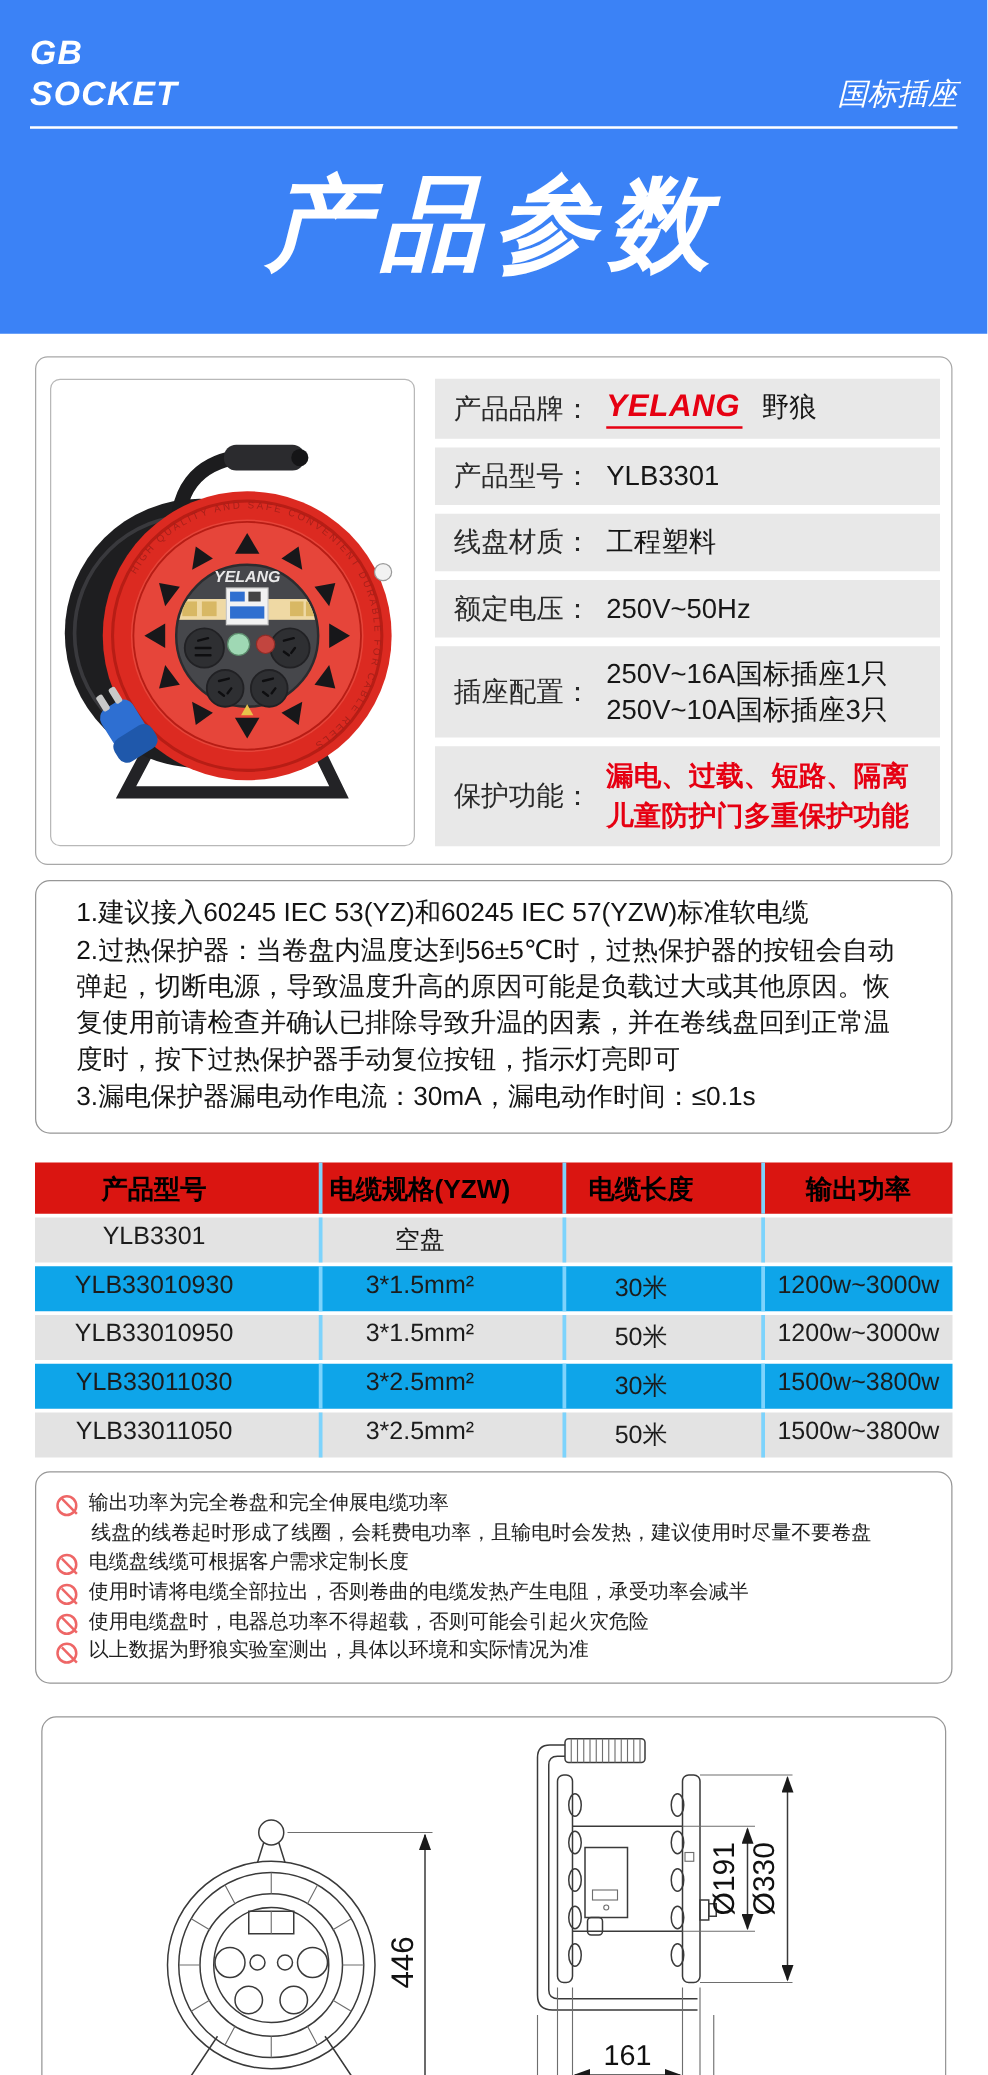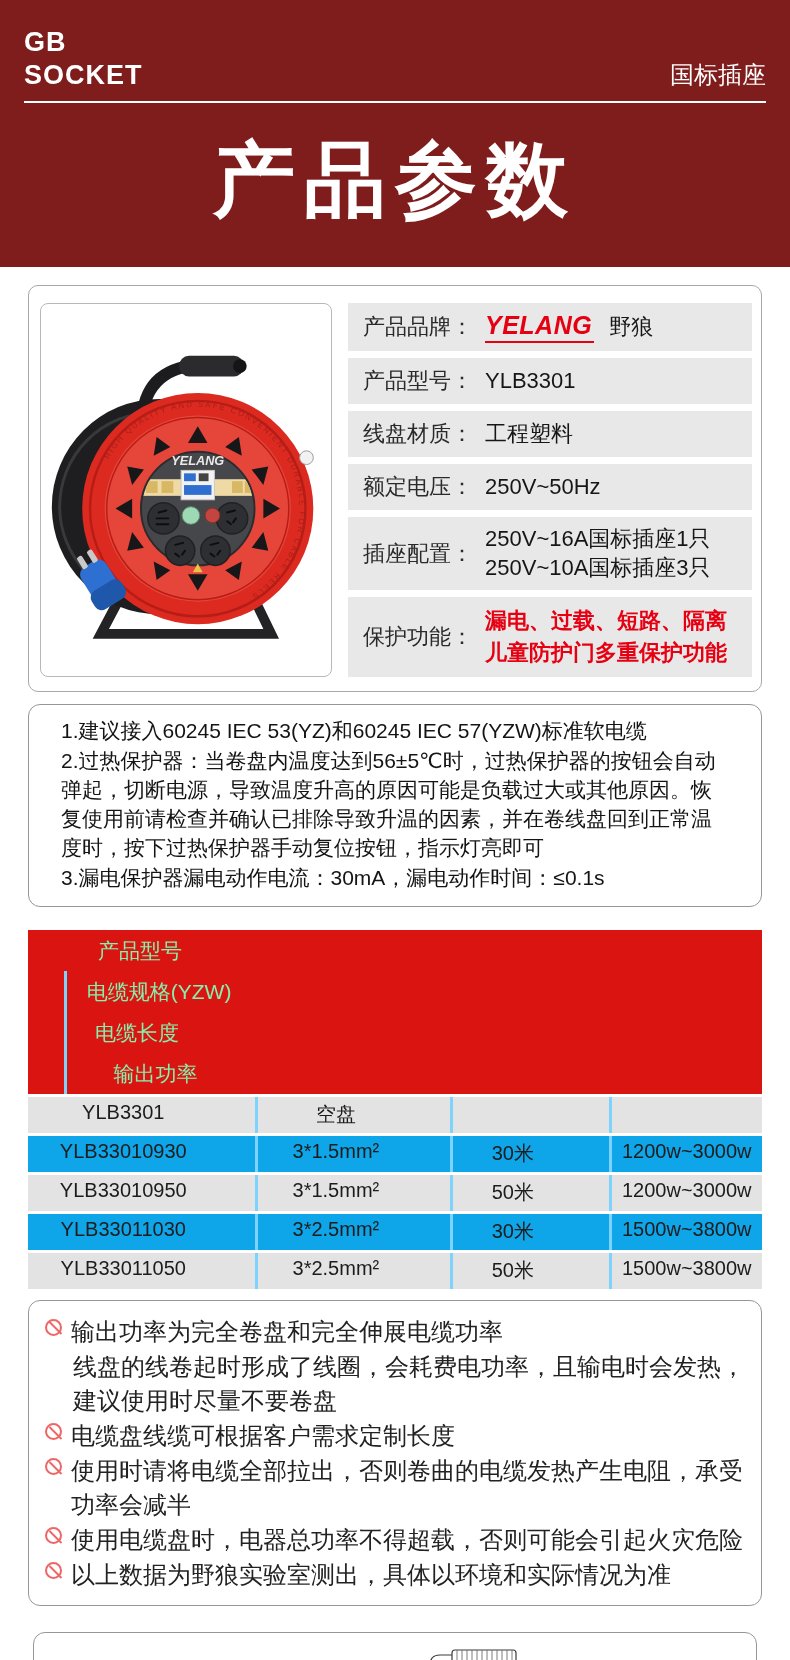--- a/index.html
+++ b/index.html
@@ -10,7 +10,7 @@
     color:#1a1a1a;
   }
   
-  .hero { background:#7f1d1d; padding:26px 0 42px; }
+  .hero { background:#3b82f6; padding:26px 0 42px;font-style:italic; }
   .hero-top { display:flex; justify-content:space-between; align-items:flex-end; padding:0 24px; color:#fff; }
   .brand-block { font-weight:bold; font-size:27px; line-height:1.22; letter-spacing:1px; }
   .hero-right { font-size:24px; padding-bottom:1px;margin-left:43px; }

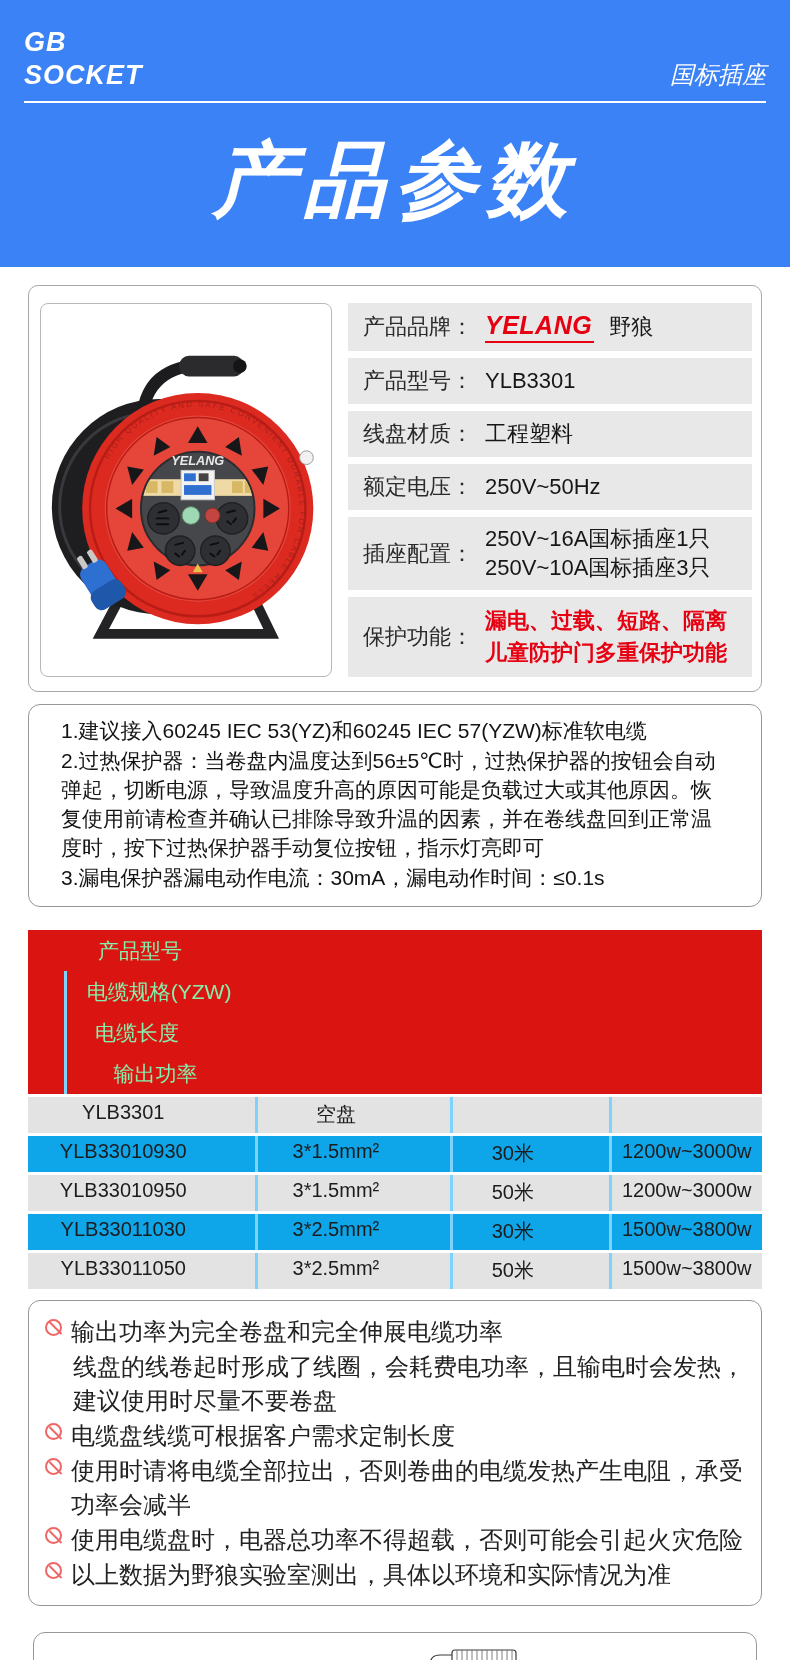--- a/index.html
+++ b/index.html
@@ -45,7 +45,7 @@
   .cont-line { margin-left:31px; line-height:1.42; }
   
   .spec-table { margin:23px 28px 0; }
-  .t-head { display:flex; background:#da1511; color:#86efac; font-size:21px; font-weight:normal;flex-direction:column; }
+  .t-head { display:flex; background:#da1511; color:#000000; font-size:21px; font-weight:bold; }
   .t-head .cell { padding:7px 0 6px; }
   .cell { text-align:center; }
   .c1 { width:30.5%; } .c2 { width:25.5%; } .c3 { width:19.5%; } .c4 { width:24.5%; }

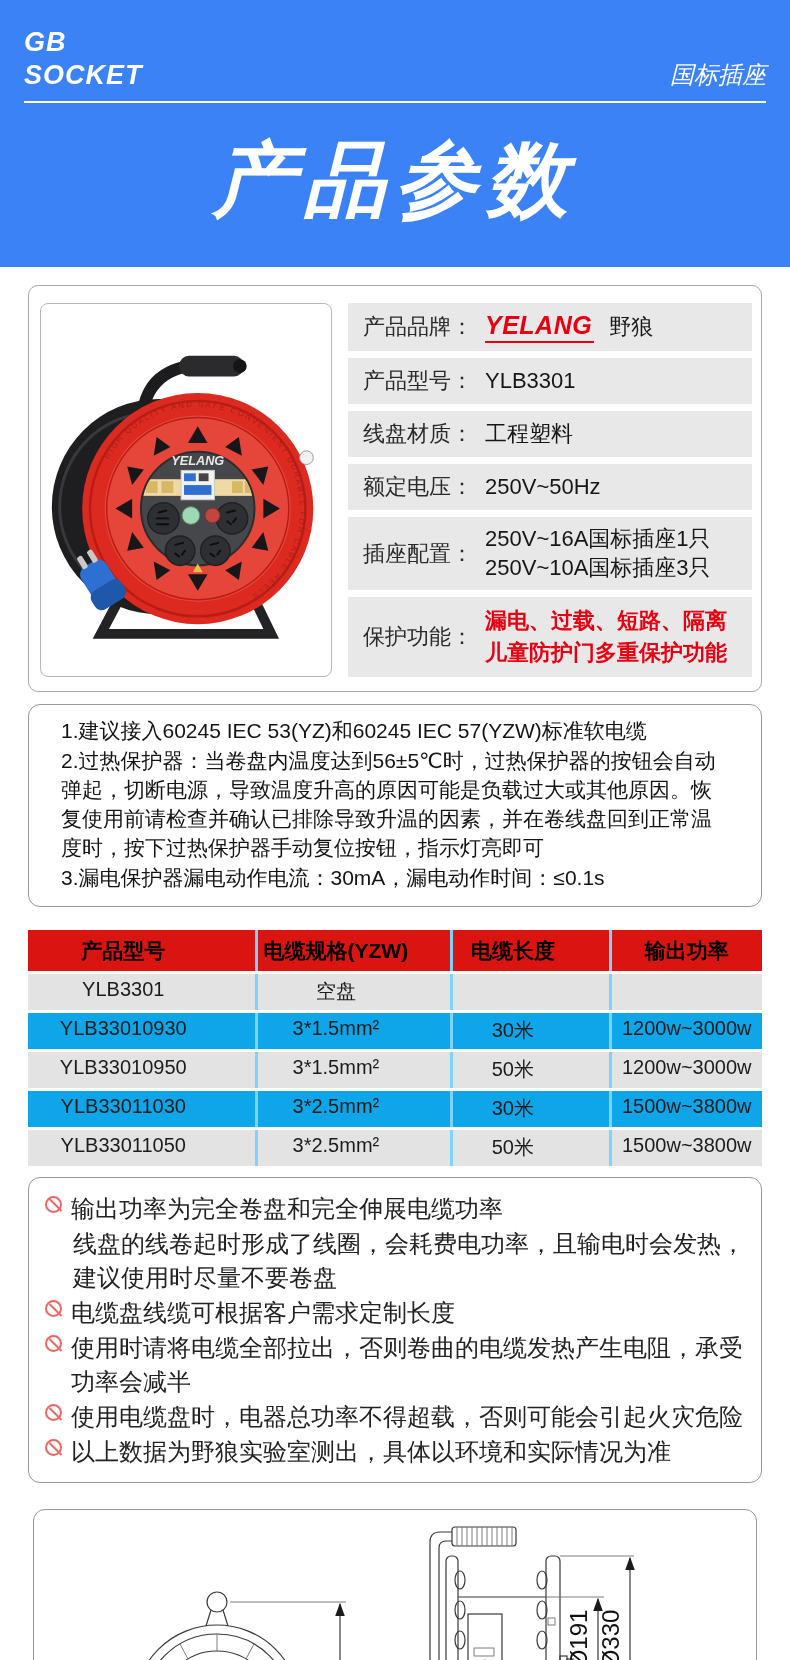--- a/index.html
+++ b/index.html
@@ -35,7 +35,7 @@
     padding:11px 32px 12px; font-size:21px; line-height:1.38; color:#141414; }
   .notes-box .note-line { margin:1px 0; }
   .notes2 { margin:11px 28px 0; border:1px solid #979797; border-radius:12px;
-    padding:13px 13px 12px; font-size:24px; color:#222; }
+    padding:13px 13px 12px; font-size:16px; color:#222; }
   .bullet { display:flex; align-items:flex-start; line-height:1.42; margin:1px 0; }
   .prohibit-icon { width:17px; height:17px; border:2px solid #e66; border-radius:50%;
     position:relative; flex:0 0 auto; margin:4px 9px 0 3px; }

